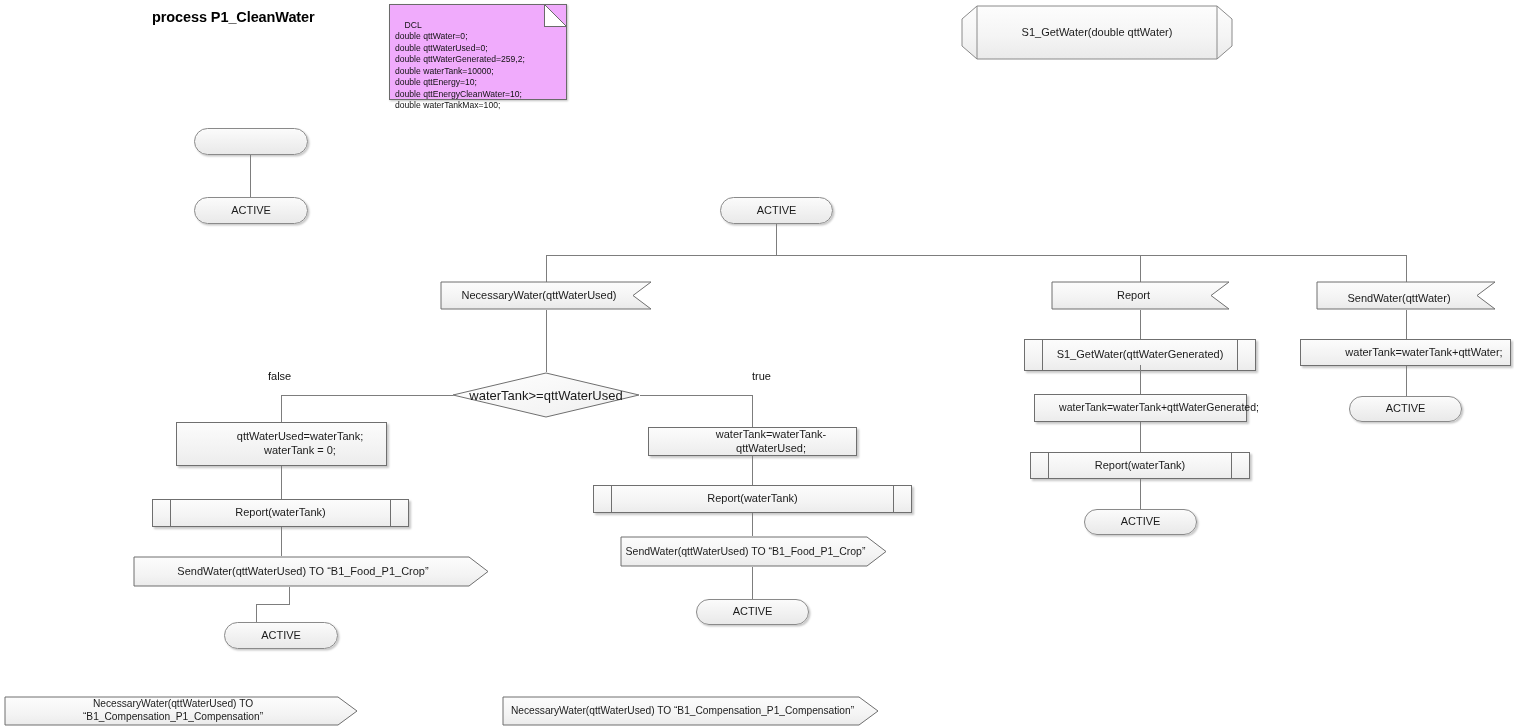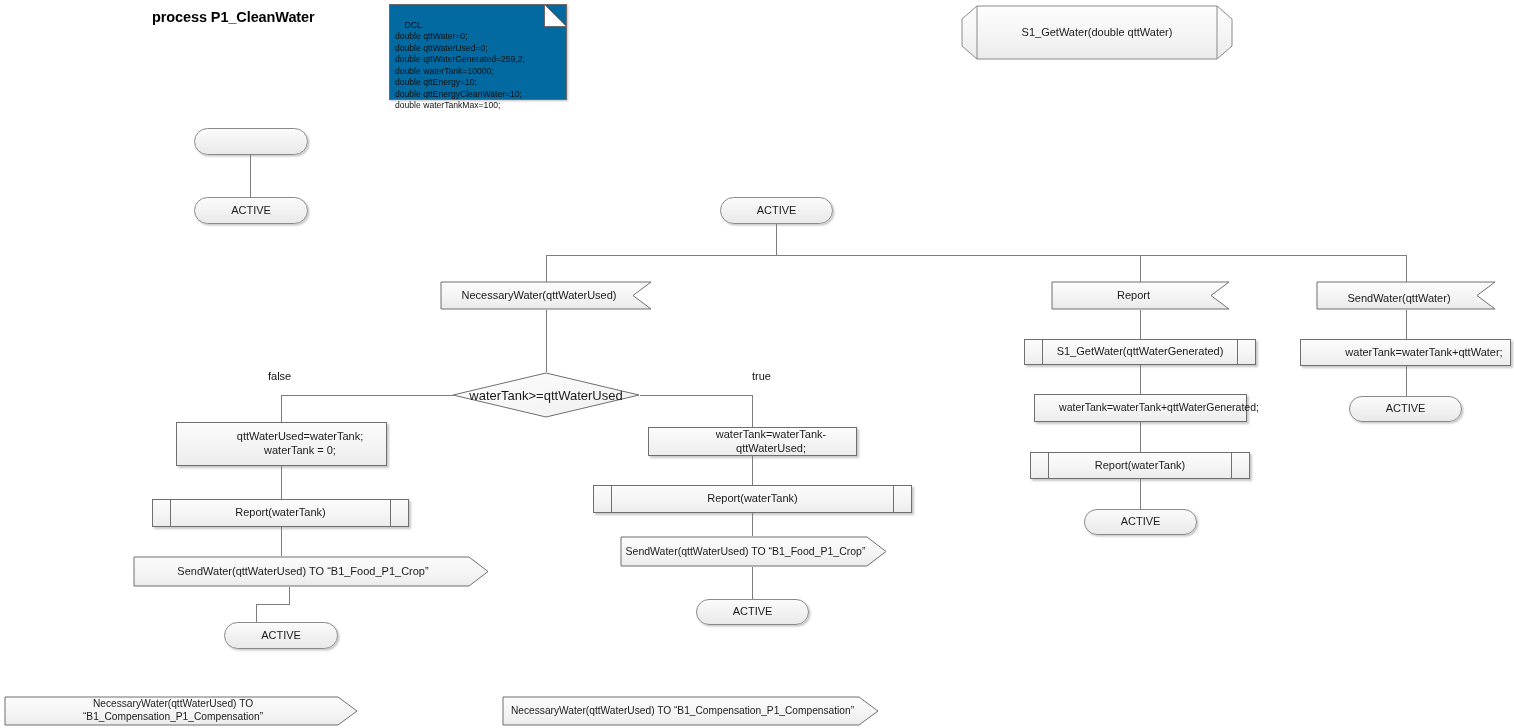--- a/index.html
+++ b/index.html
@@ -47,7 +47,7 @@
   .dcl-note {
     position: absolute;
     box-sizing: border-box;
-    background: #0369a1;
+    background: #f0abfc;
     border: 1px solid #6a6a6a;
     font-size: 8.6px;
     line-height: 1.345;

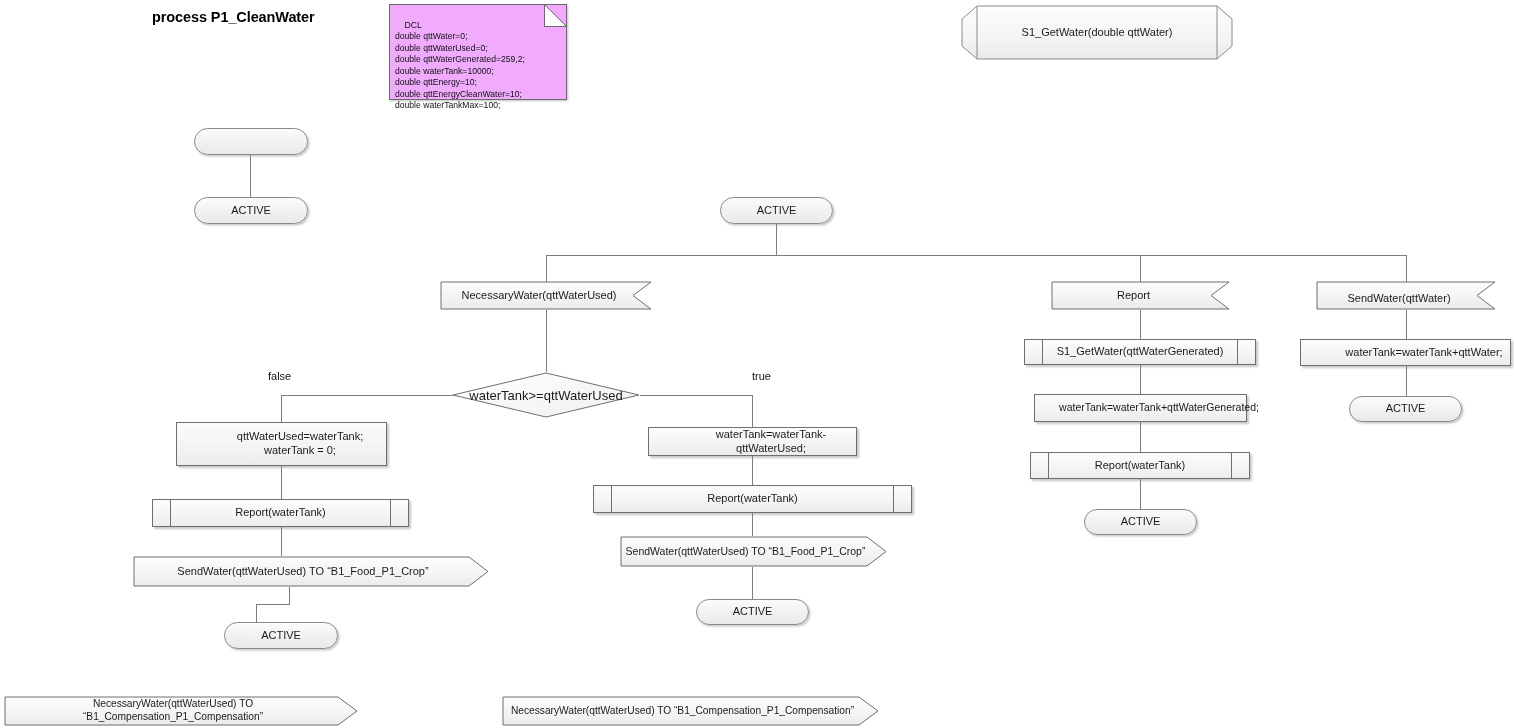--- a/index.html
+++ b/index.html
@@ -292,7 +292,7 @@
   </div>
 
   <div class="line-v" style="left:1140px; top:310px; height:29px;"></div>
-  <div class="node proc-call" style="left:1024px; top:339px; width:232px; height:26px;">
+  <div class="node proc-call" style="left:1024px; top:339px; width:232px; height:32px;">
     <span>S1_GetWater(qttWaterGenerated)</span>
   </div>
   <div class="line-v" style="left:1140px; top:365px; height:29px;"></div>

